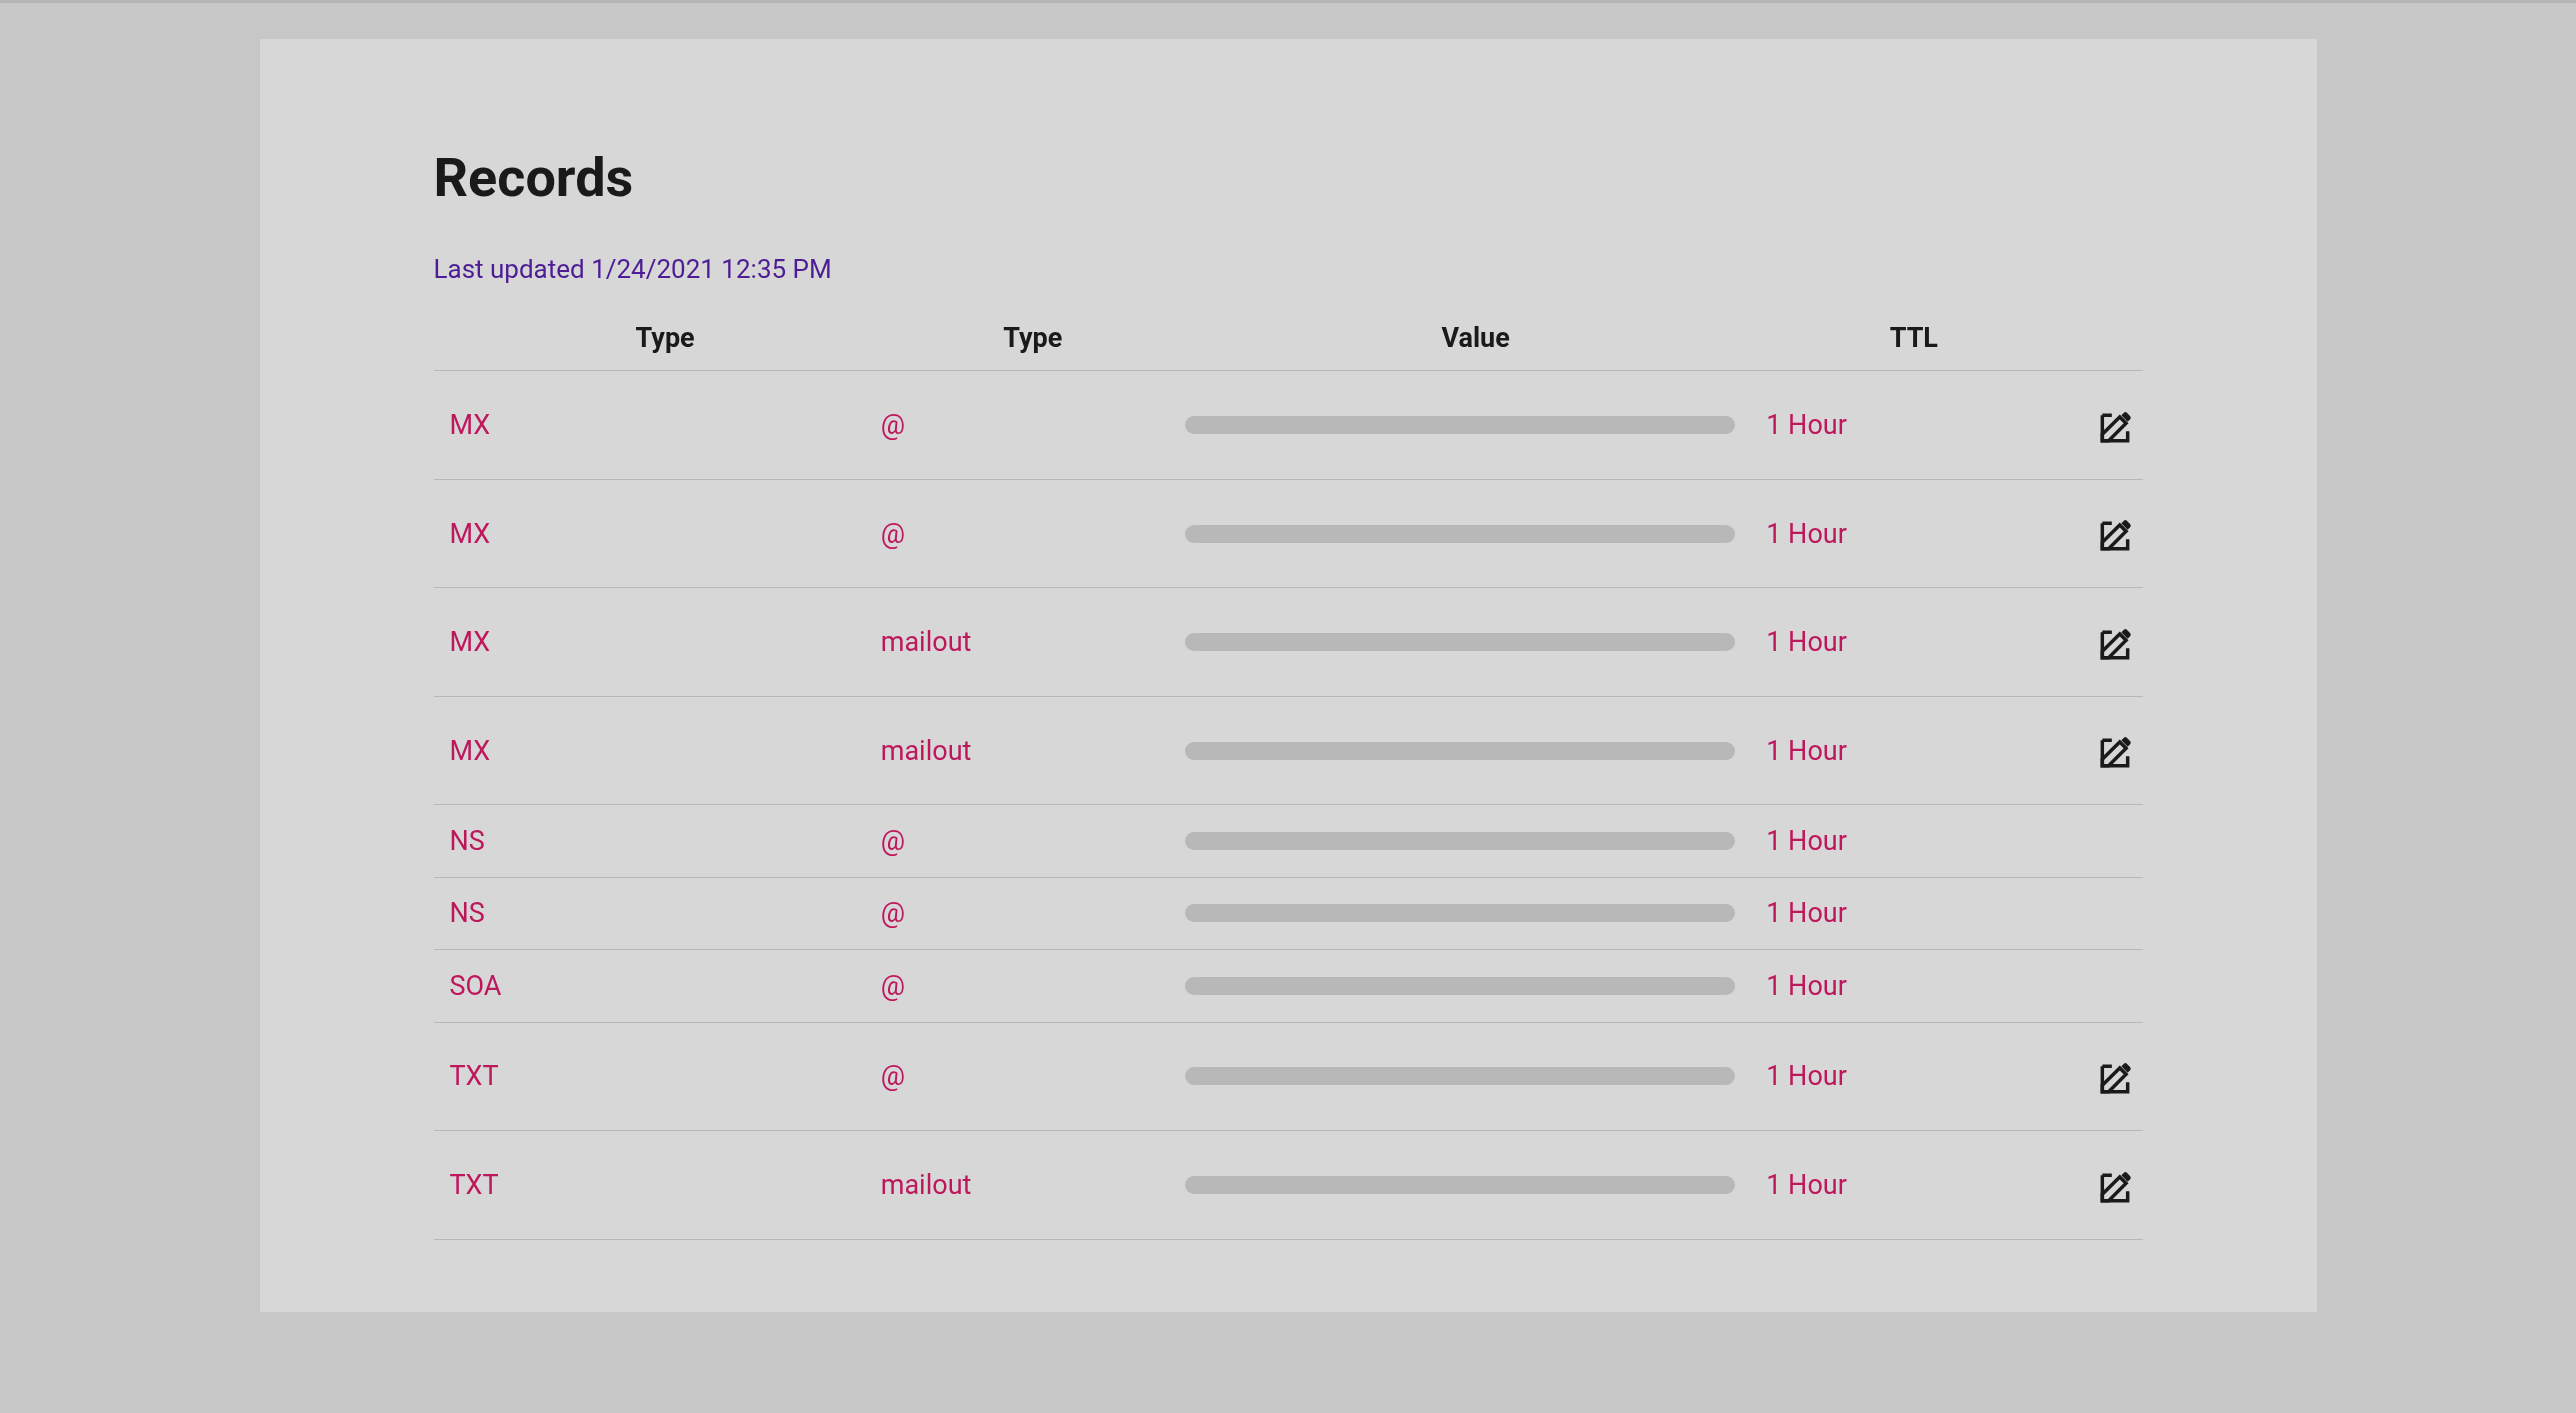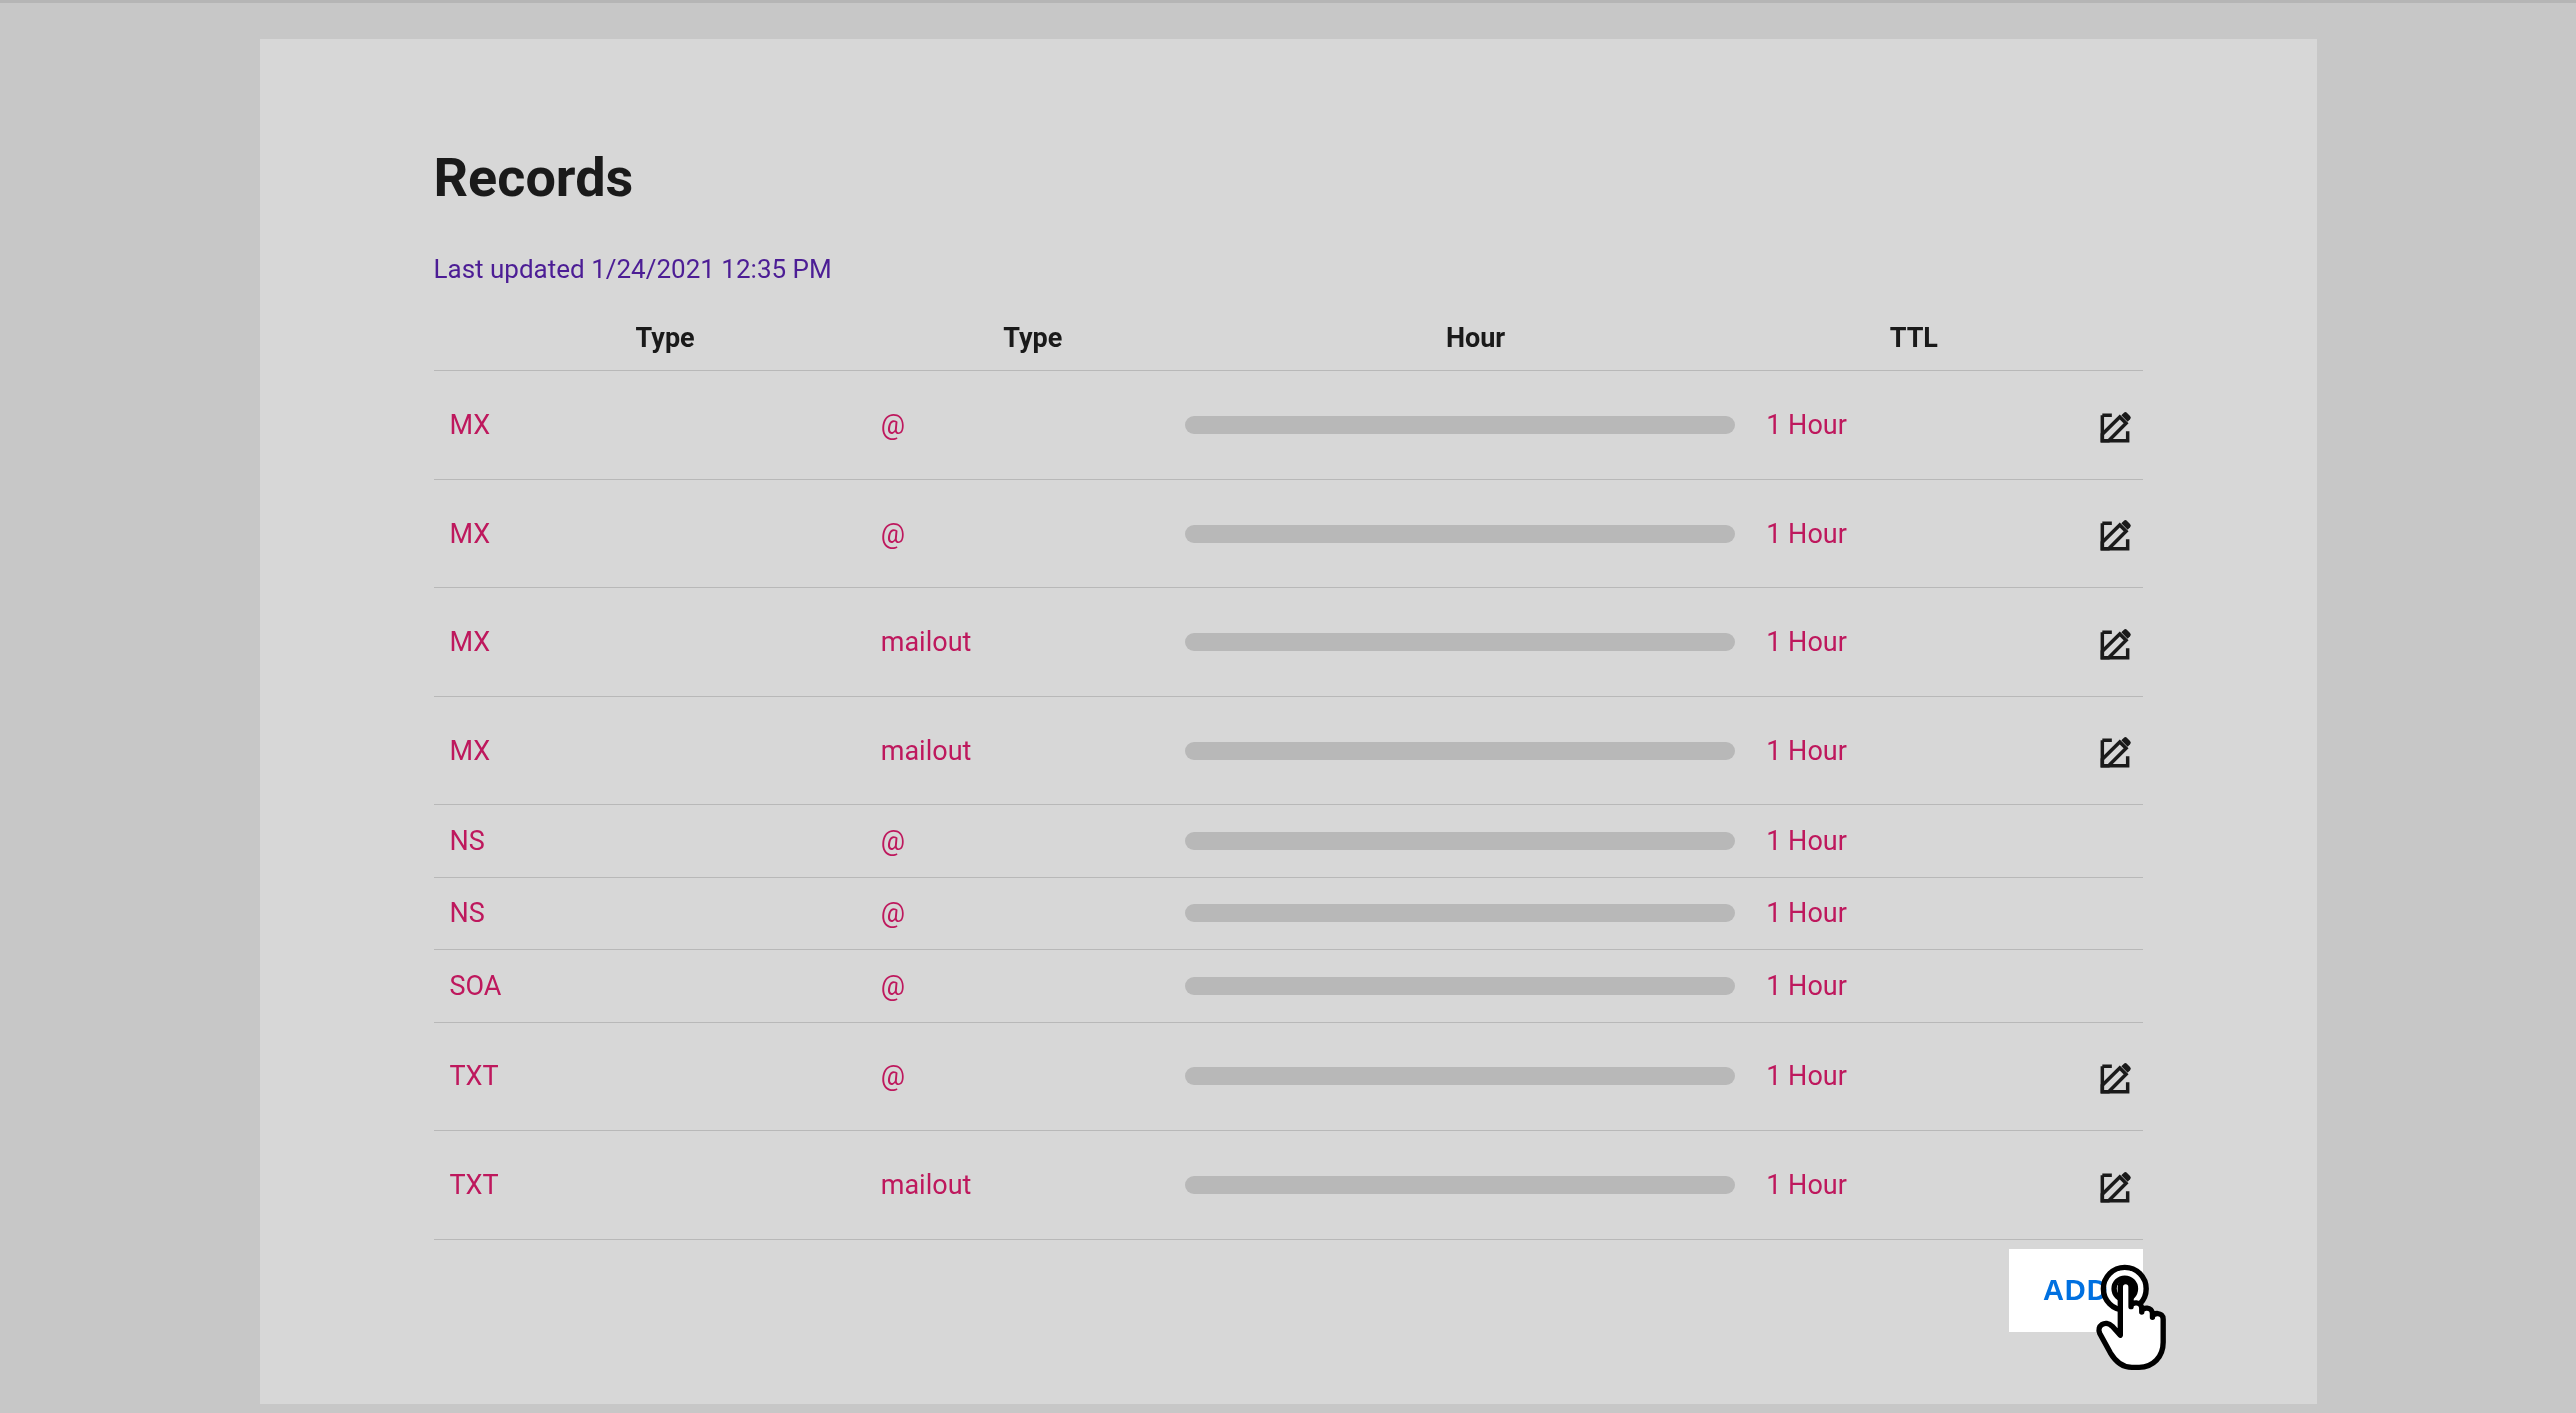--- a/index.html
+++ b/index.html
@@ -129,7 +129,7 @@
       <tr>
         <th class="col-type">Type</th>
         <th class="col-name">Type</th>
-        <th class="col-value">Hour</th>
+        <th class="col-value">Value</th>
         <th class="col-ttl">TTL</th>
         <th class="col-action"></th>
       </tr>

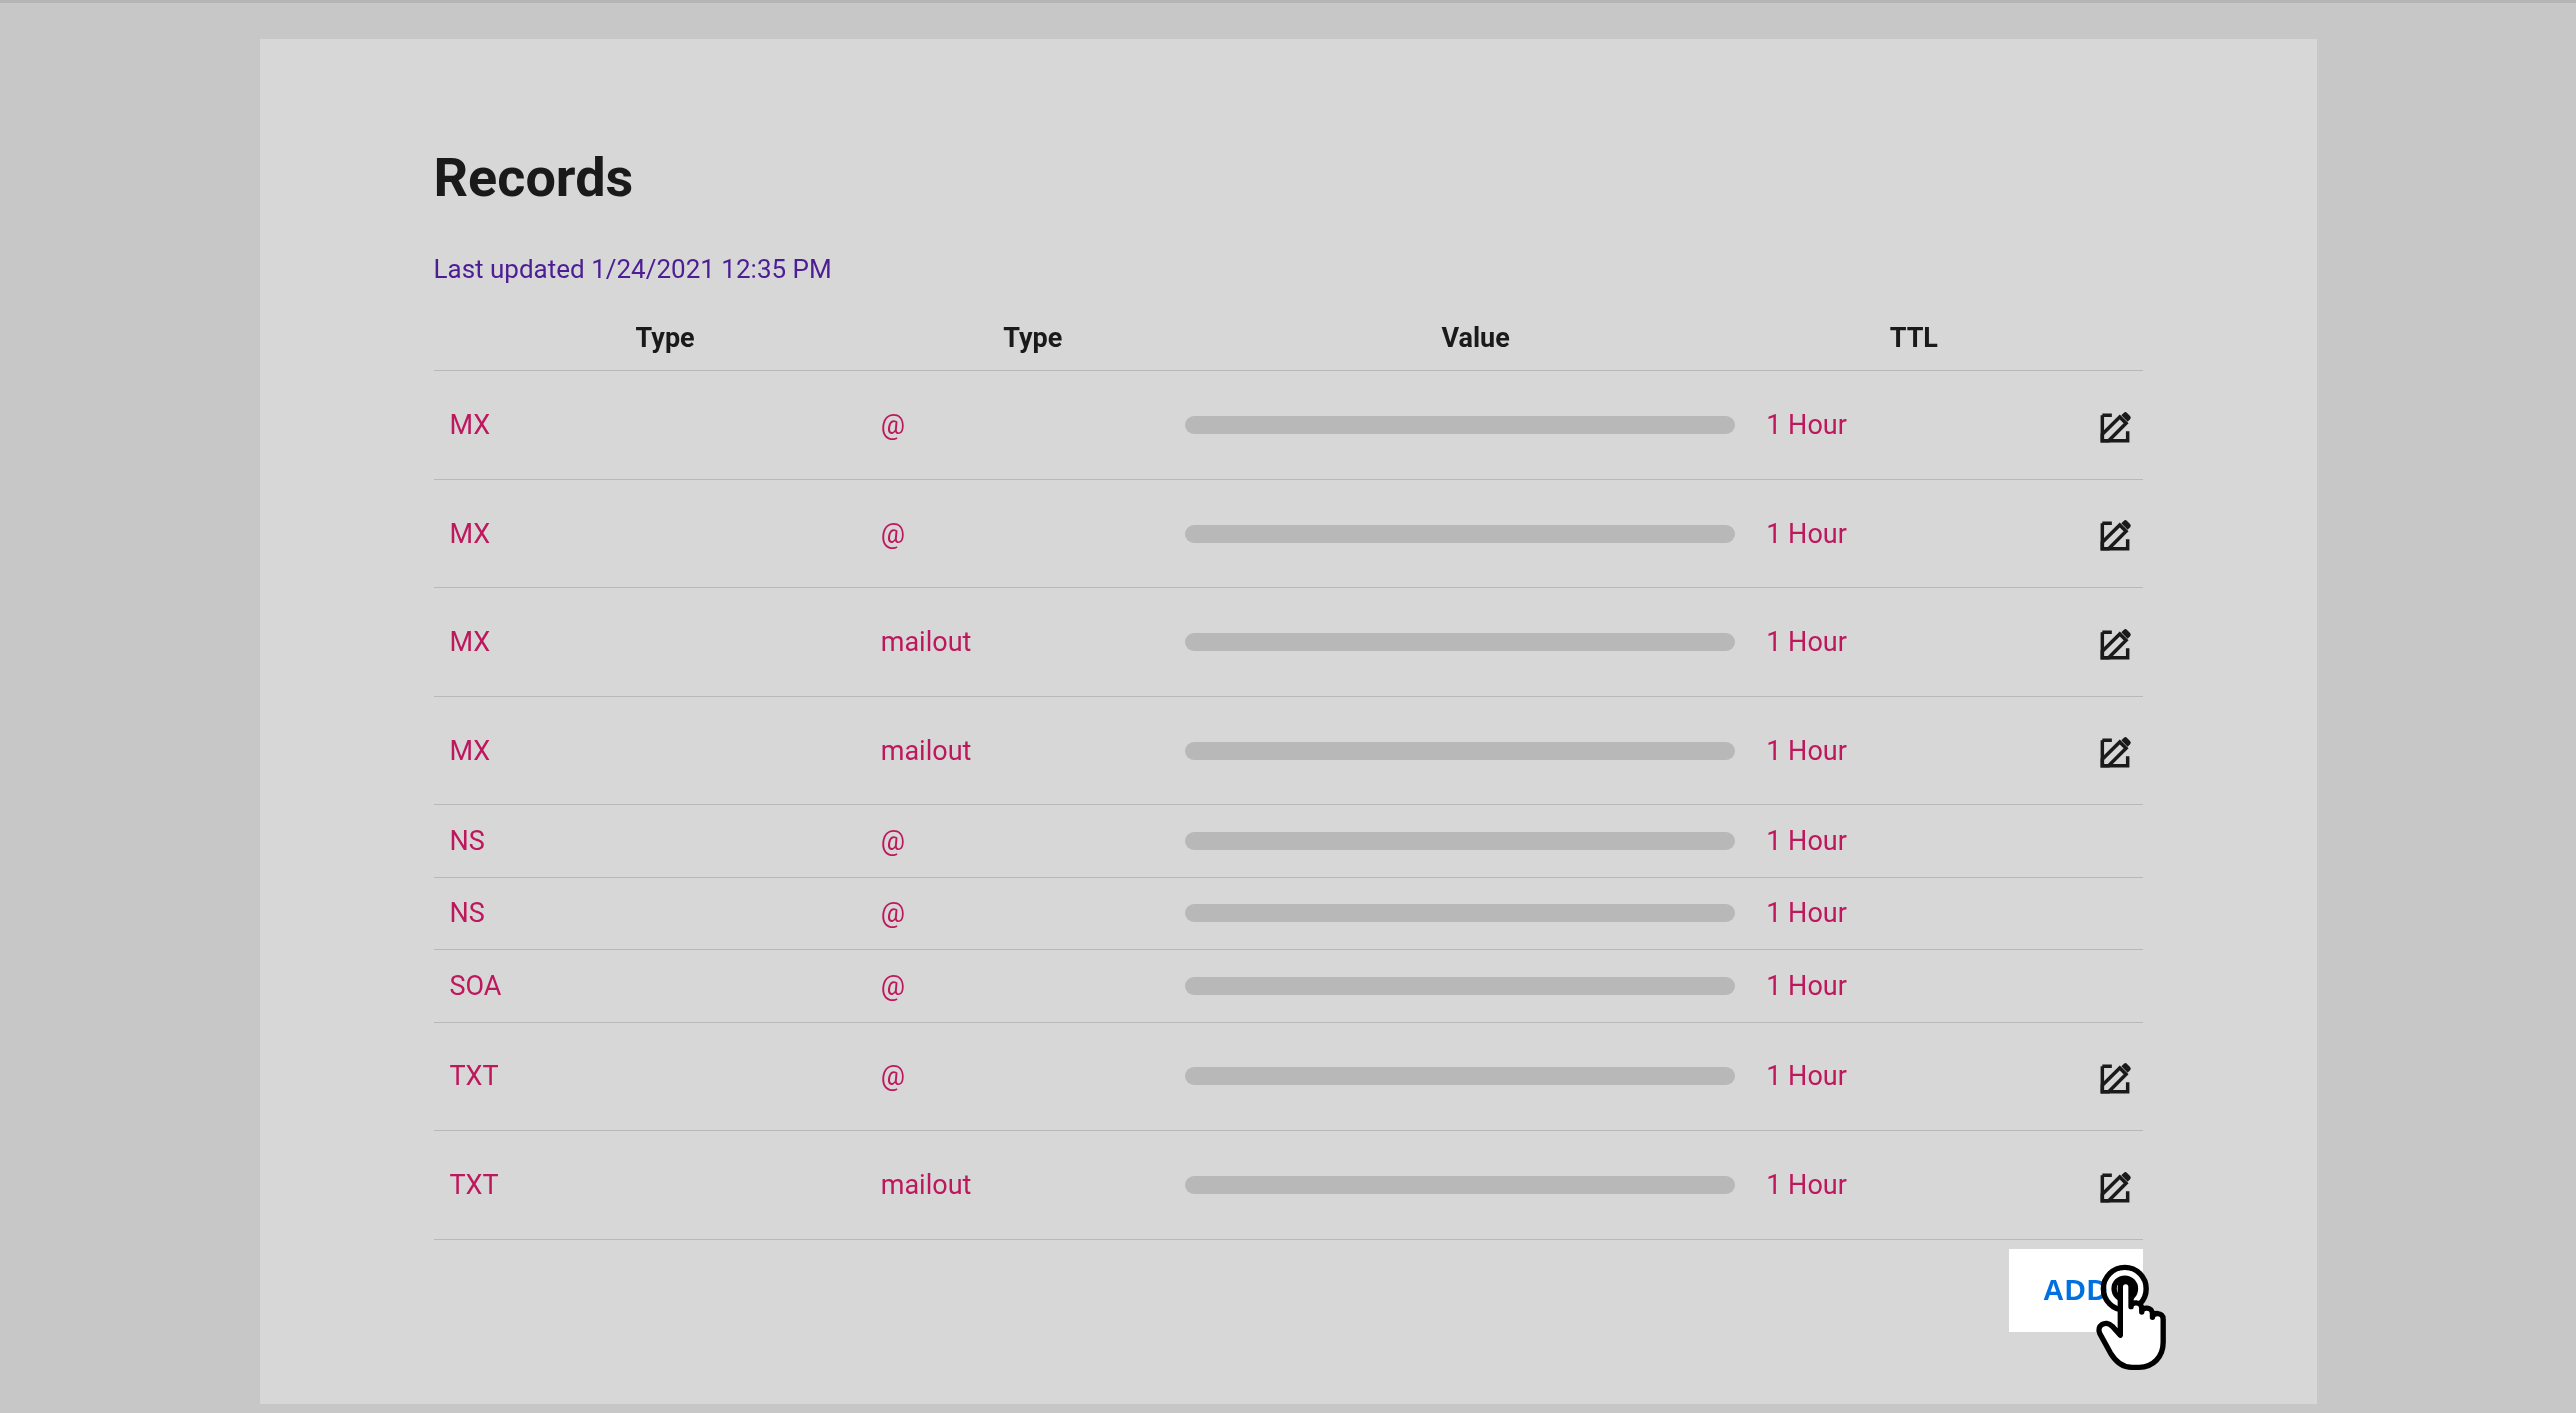--- a/index.html
+++ b/index.html
@@ -243,33 +243,6 @@
       </tbody>
   </table>
 
-  <div class="add-button-wrapper">
-    <button class="add-button">ADD</button>
-    <span class="click-cursor">
-      <svg width="143" height="125" viewBox="0 0 160 140">
-        <g fill="#FFFFFF" stroke="#000000" stroke-width="6" stroke-linejoin="round">
-          <circle cx="40" cy="30" r="24" fill="none"></circle>
-          <circle cx="40" cy="30" r="12" fill="none"></circle>
-          <path d="M 35 28 
-                   C 35 20, 47 20, 47 28 
-                   L 47 50 
-                   C 47 44, 59 44, 59 52 
-                   L 59 56 
-                   C 59 50, 71 50, 71 58 
-                   L 71 62 
-                   C 71 56, 83 56, 83 64 
-                   L 83 90 
-                   C 83 106, 72 118, 56 118 
-                   L 48 118 
-                   C 38 118, 30 112, 24 102 
-                   L 12 80 
-                   C 8 72, 18 64, 26 72 
-                   L 35 82 
-                   Z"></path>
-        </g>
-      </svg>
-    </span>
-  </div>
 </div>
 
 

